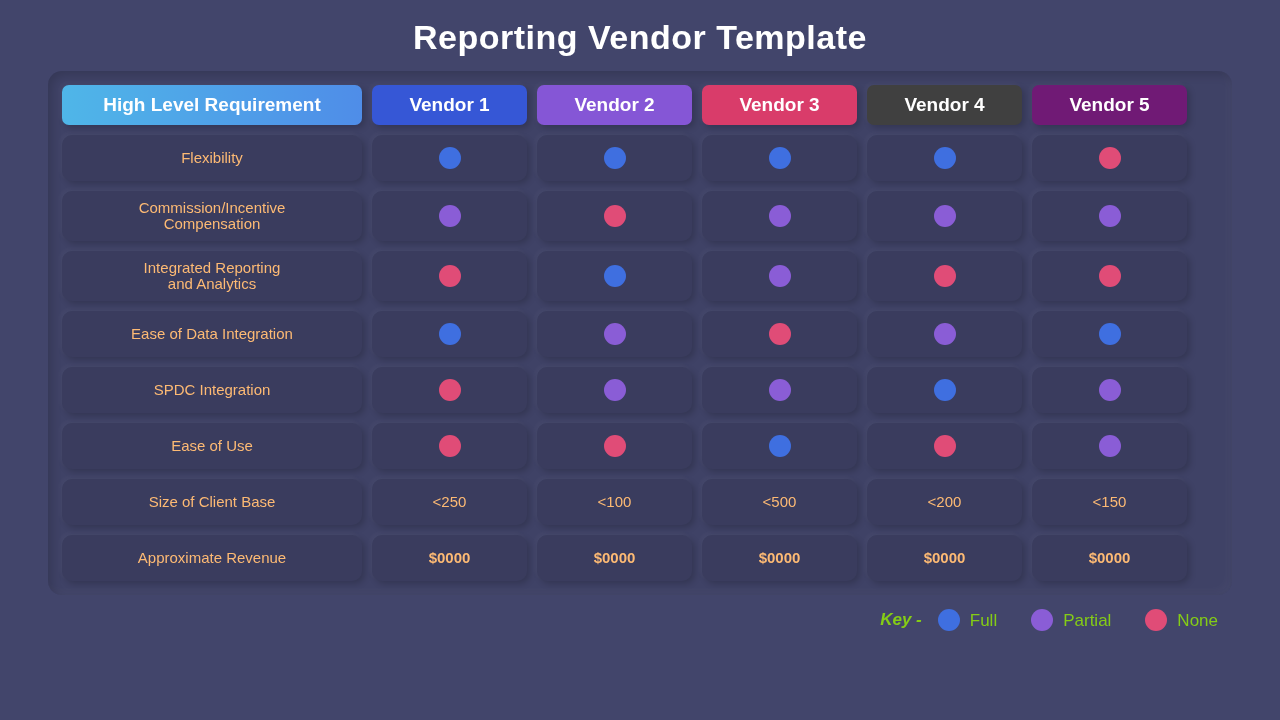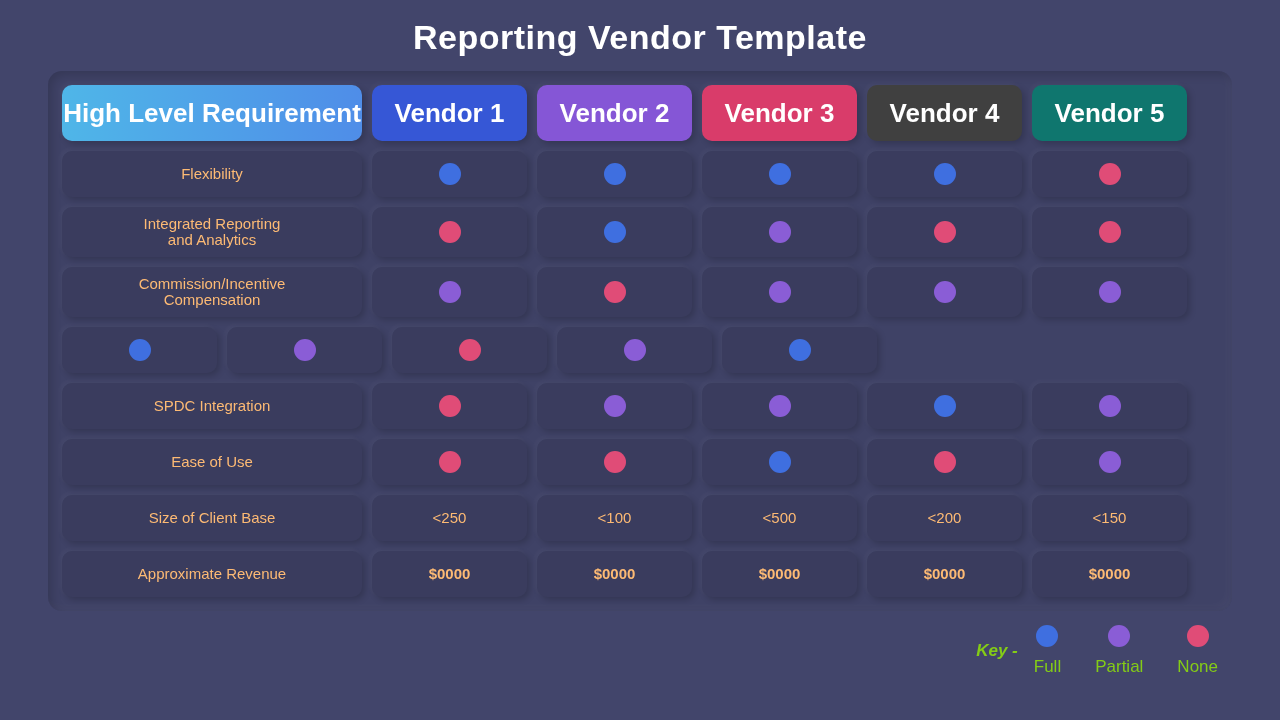--- a/index.html
+++ b/index.html
@@ -44,7 +44,7 @@
   }
   .cell.req { width: 300px; }
   .cell.vend { width: 155px; }
-  .header-row .cell { height: 56px; font-size: 26px; font-weight: 600; }
+  .header-row .cell { height: 40px; font-size: 19px; font-weight: 600; border-radius: 7px; }
   .body-row .cell {
     height: 46px;
     background: rgba(0,0,0,0.08);

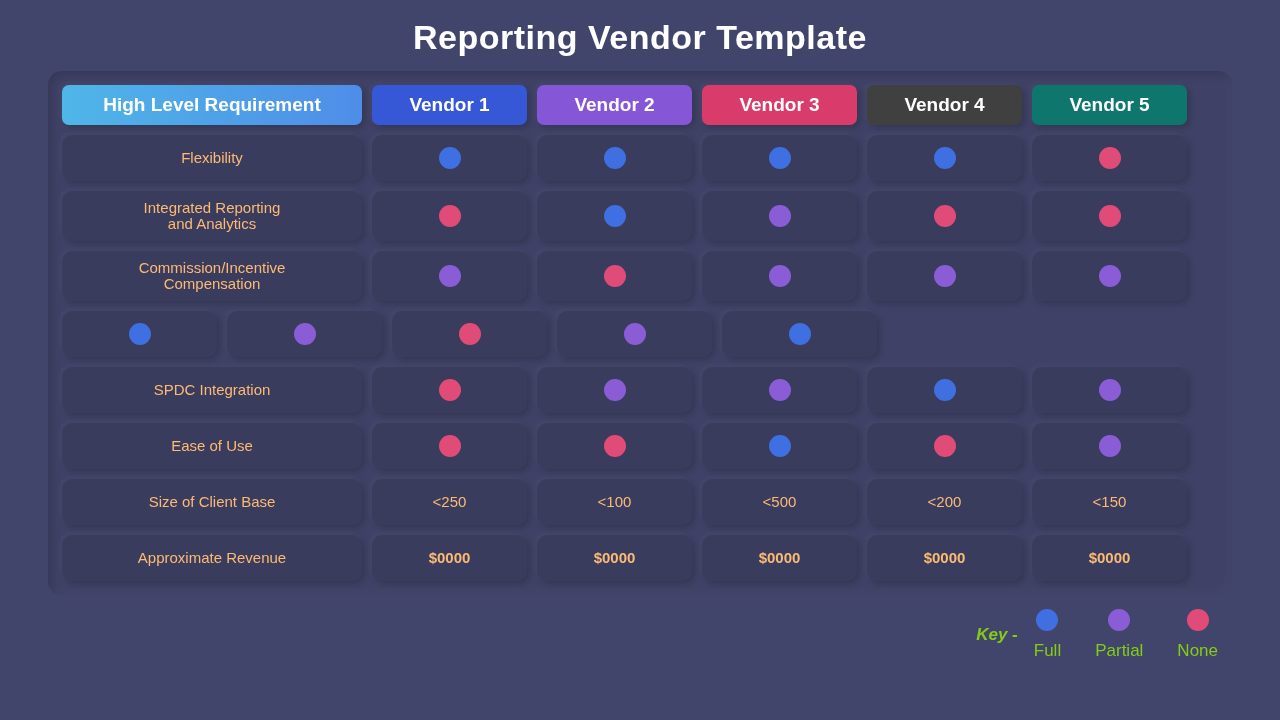--- a/index.html
+++ b/index.html
@@ -82,7 +82,7 @@
         <div class="cell vend" style="background: rgb(133, 86, 214);">Vendor 2</div>
         <div class="cell vend" style="background: rgb(217, 60, 106);">Vendor 3</div>
         <div class="cell vend" style="background: #404040;">Vendor 4</div>
-        <div class="cell vend" style="background: #0f766e;">Vendor 5</div>
+        <div class="cell vend" style="background: #701a75;">Vendor 5</div>
       </div>
       <div class="row body-row">
         <div class="cell req" style="white-space: pre-line;">Flexibility</div>

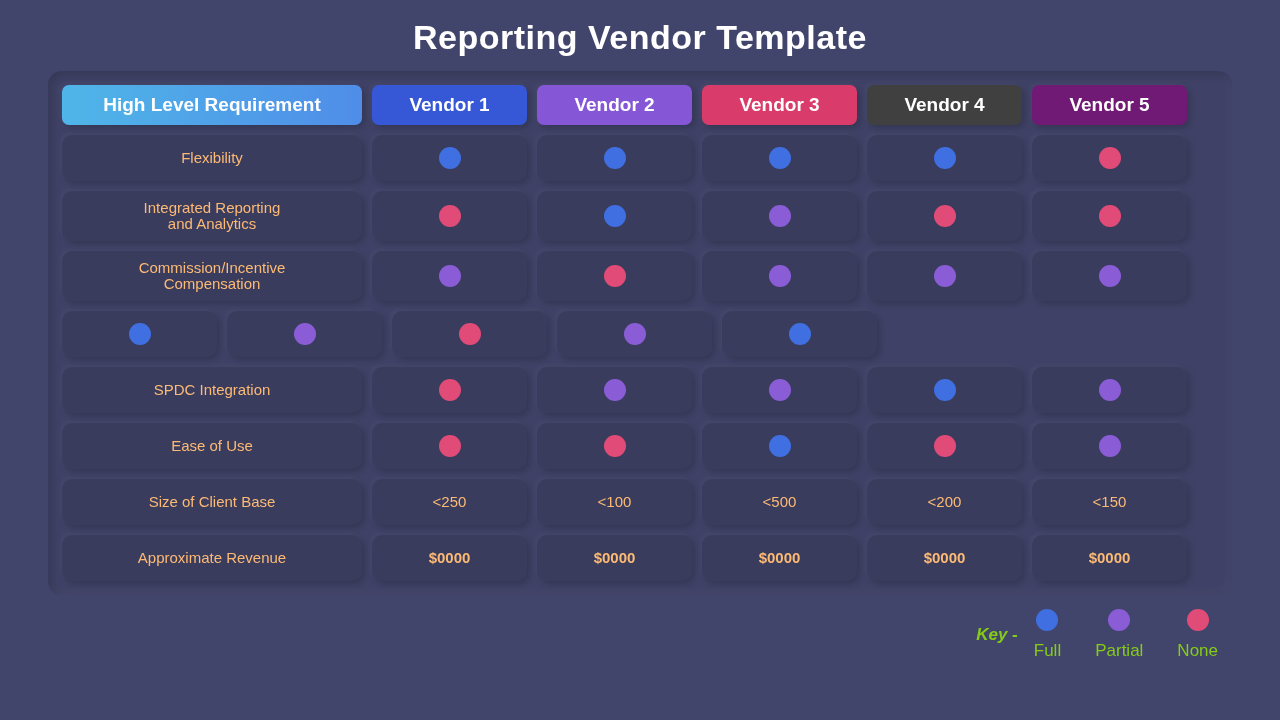--- a/index.html
+++ b/index.html
@@ -103,6 +103,25 @@
         </div>
       </div>
       <div class="row body-row tall">
+        <div class="cell req" style="white-space: pre-line;">Commission/Incentive
+Compensation</div>
+        <div class="cell vend">
+          <div class="dot" style="background: rgb(138, 93, 214);"></div>
+        </div>
+        <div class="cell vend">
+          <div class="dot" style="background: rgb(224, 76, 119);"></div>
+        </div>
+        <div class="cell vend">
+          <div class="dot" style="background: rgb(138, 93, 214);"></div>
+        </div>
+        <div class="cell vend">
+          <div class="dot" style="background: rgb(138, 93, 214);"></div>
+        </div>
+        <div class="cell vend">
+          <div class="dot" style="background: rgb(138, 93, 214);"></div>
+        </div>
+      </div>
+      <div class="row body-row tall">
         <div class="cell req" style="white-space: pre-line;">Integrated Reporting
 and Analytics</div>
         <div class="cell vend">
@@ -119,25 +138,6 @@
         </div>
         <div class="cell vend">
           <div class="dot" style="background: rgb(224, 76, 119);"></div>
-        </div>
-      </div>
-      <div class="row body-row tall">
-        <div class="cell req" style="white-space: pre-line;">Commission/Incentive
-Compensation</div>
-        <div class="cell vend">
-          <div class="dot" style="background: rgb(138, 93, 214);"></div>
-        </div>
-        <div class="cell vend">
-          <div class="dot" style="background: rgb(224, 76, 119);"></div>
-        </div>
-        <div class="cell vend">
-          <div class="dot" style="background: rgb(138, 93, 214);"></div>
-        </div>
-        <div class="cell vend">
-          <div class="dot" style="background: rgb(138, 93, 214);"></div>
-        </div>
-        <div class="cell vend">
-          <div class="dot" style="background: rgb(138, 93, 214);"></div>
         </div>
       </div>
       <div class="row body-row">

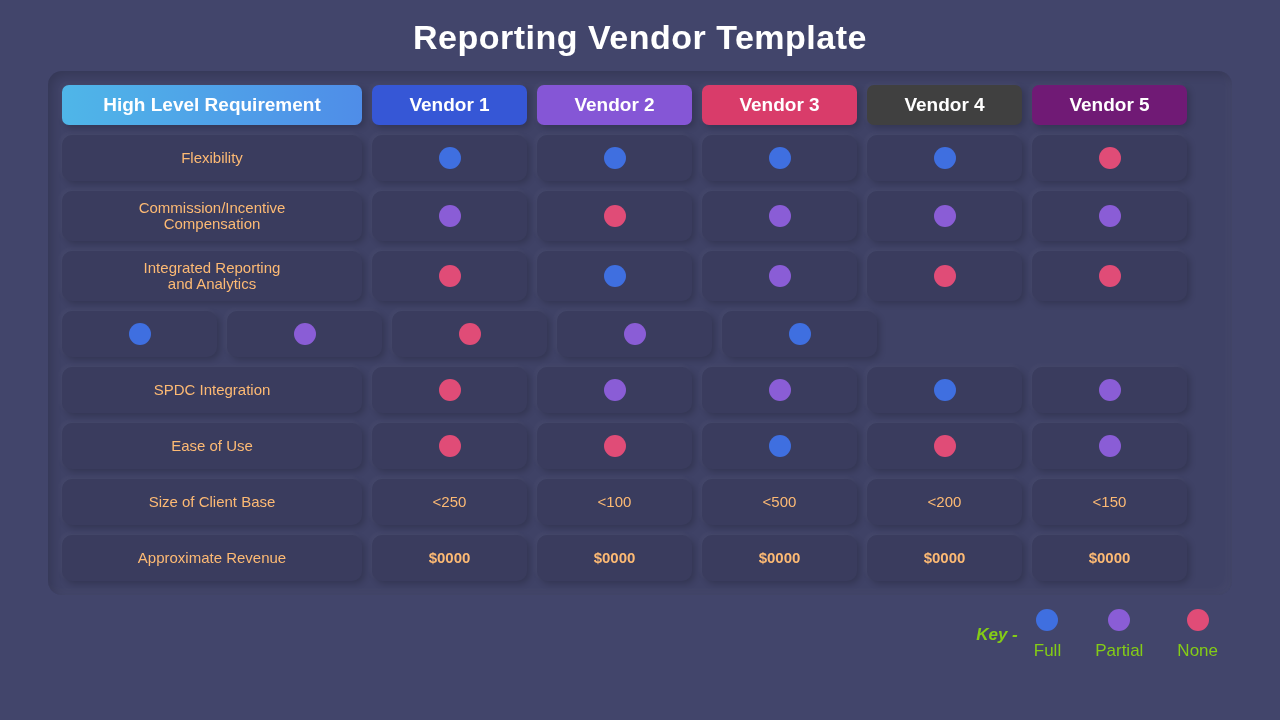--- a/index.html
+++ b/index.html
@@ -141,6 +141,7 @@
         </div>
       </div>
       <div class="row body-row">
+        <div class="cell req" style="white-space: pre-line;">Ease of Data Integration</div>
         <div class="cell vend">
           <div class="dot" style="background: rgb(63, 111, 224);"></div>
         </div>

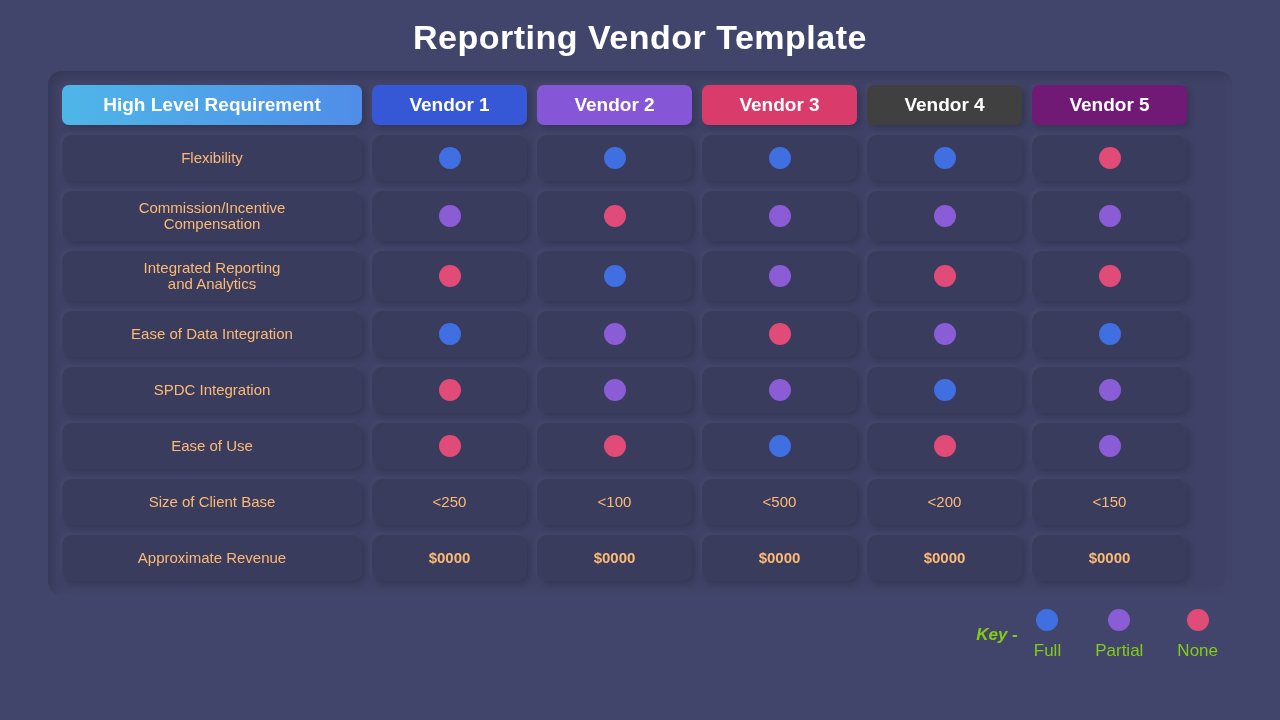--- a/index.html
+++ b/index.html
@@ -66,7 +66,7 @@
     color: #84cc16;
   }
   .legend .key-label { font-weight: 700; font-style: italic; margin-right: 4px; }
-  .legend .item { display: flex; align-items: center; gap: 10px; flex-direction: column; }
+  .legend .item { display: flex; align-items: flex-end; gap: 10px; }
   .legend .dot { width: 22px; height: 22px; }
 </style>
 </head>

